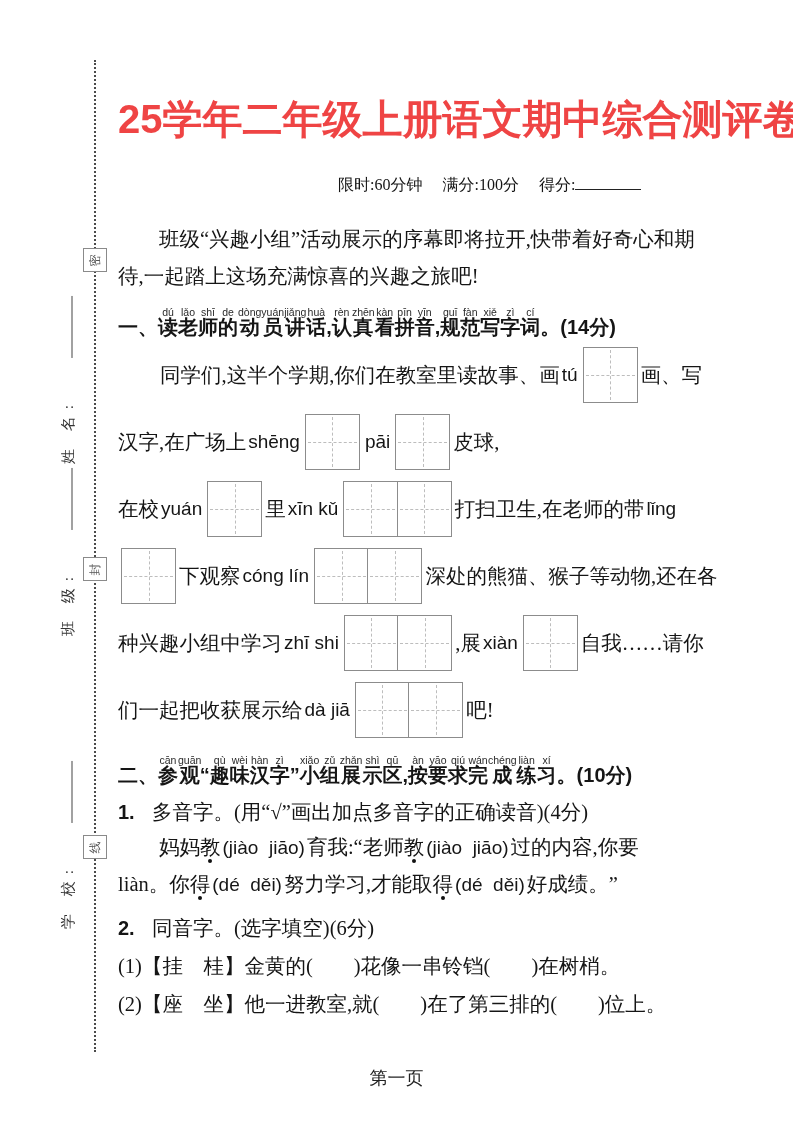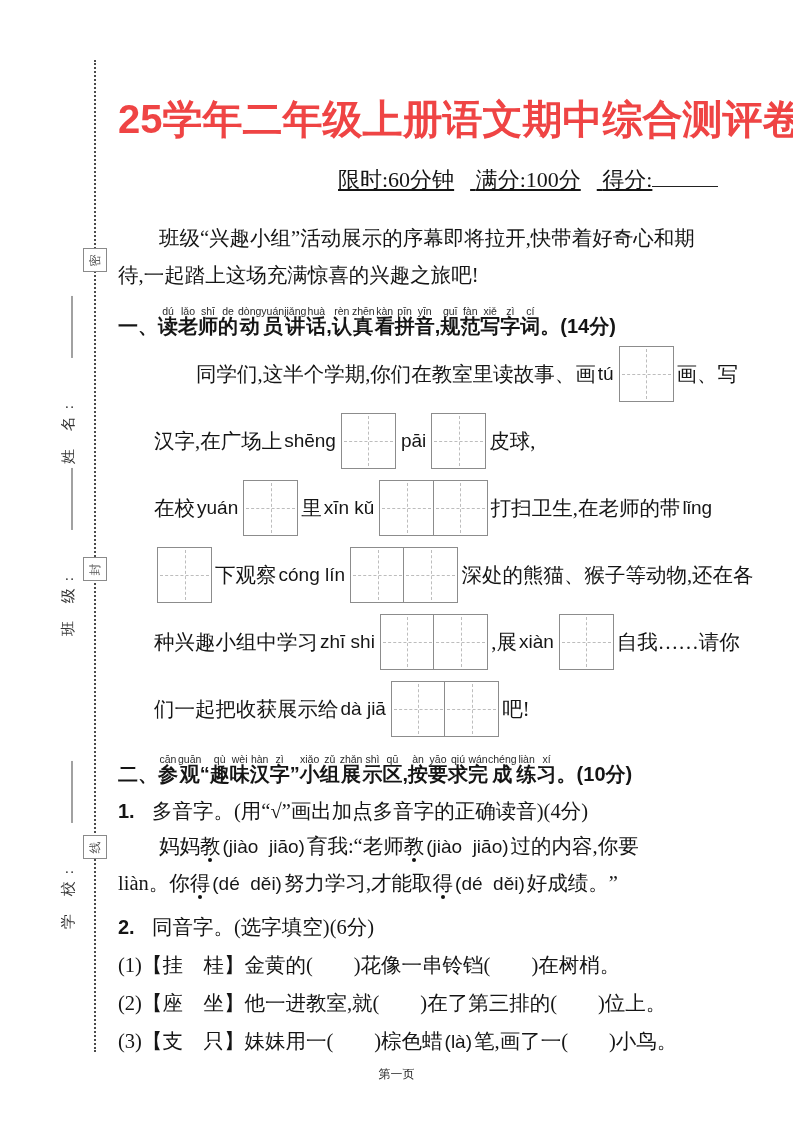--- a/index.html
+++ b/index.html
@@ -32,7 +32,7 @@
     margin-top:92px;text-align:center;font-size:40px;font-weight:bold;
     font-family:"Liberation Sans",sans-serif;color:#ef4444;letter-spacing:0px;white-space:nowrap;
   }
-  .info{margin-top:18px;margin-left:220px;font-size:22px;white-space:nowrap;text-decoration:underline;}
+  .info{margin-top:28px;margin-left:220px;font-size:16px;white-space:nowrap;}
   .info .gap{display:inline-block;width:16px;}
   .score-blank{
     display:inline-block;width:66px;height:4px;border-bottom:1.6px solid #222;

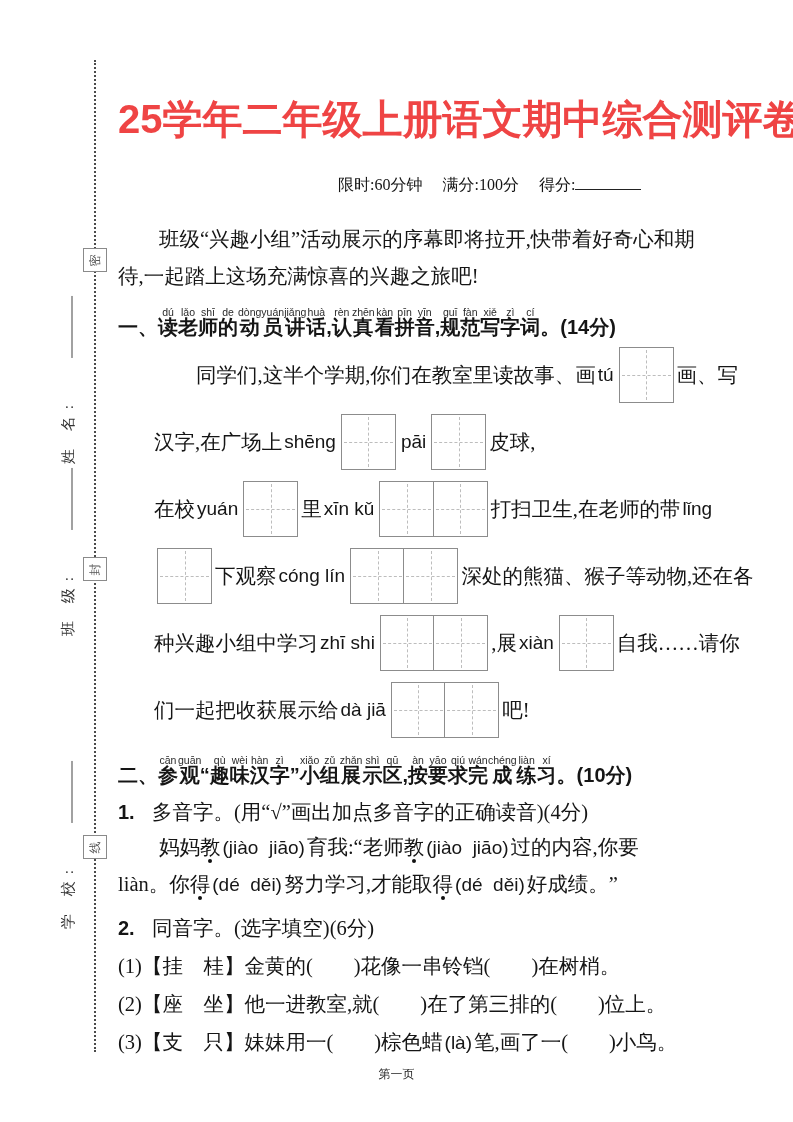--- a/index.html
+++ b/index.html
@@ -50,7 +50,7 @@
     font-family:"Liberation Sans",sans-serif;letter-spacing:0;
   }
   
-  .s1-para{margin-top:2px;margin-left:36px;}
+  .s1-para{margin-top:2px;}
   .box-line{
     display:flex;align-items:center;white-space:nowrap;font-size:20.5px;
     min-height:67px;

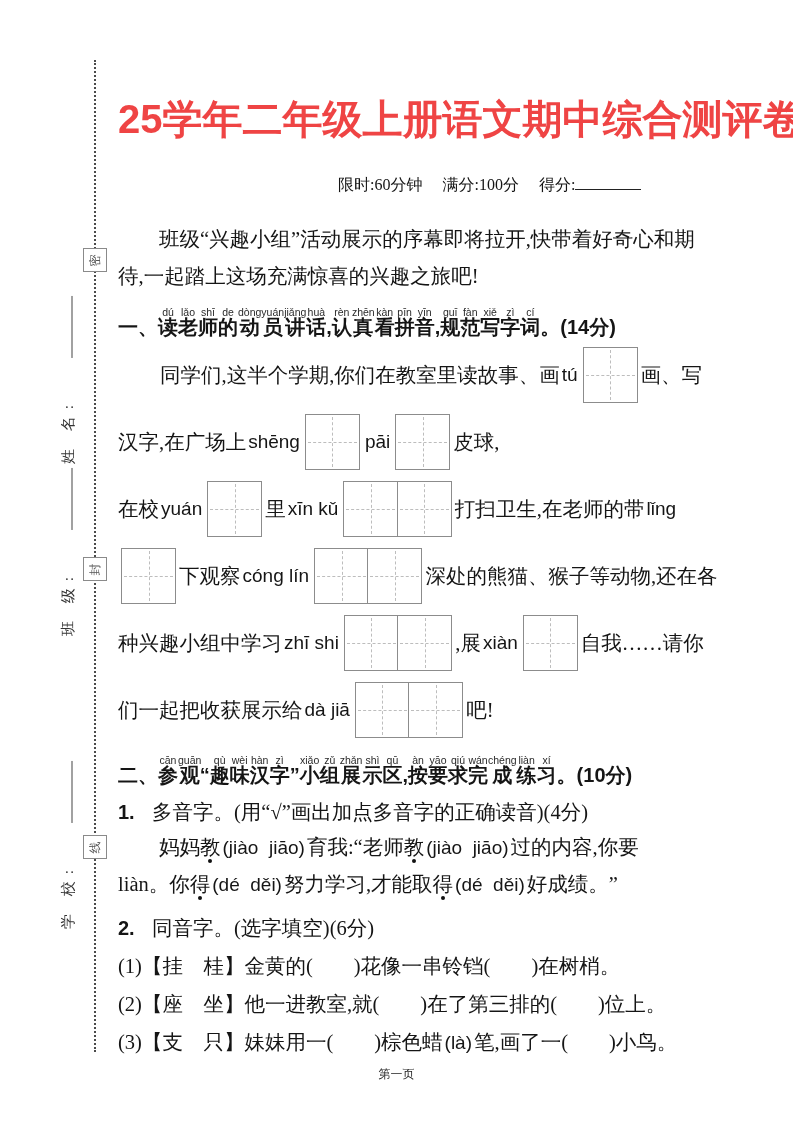--- a/index.html
+++ b/index.html
@@ -227,7 +227,6 @@
       <div class="sub-lines">
         <div class="ln"><span class="z">(1)【挂　桂】金黄的(　　)花像一串铃铛(　　)在树梢。</span></div>
         <div class="ln"><span class="z">(2)【座　坐】他一进教室,就(　　)在了第三排的(　　)位上。</span></div>
-        <div class="ln"><span class="z">(3)【支　只】妹妹用一(　　)棕色蜡</span><span class="p">(là)</span><span class="z">笔,画了一(　　)小鸟。</span></div>
       </div>
     </div>
 

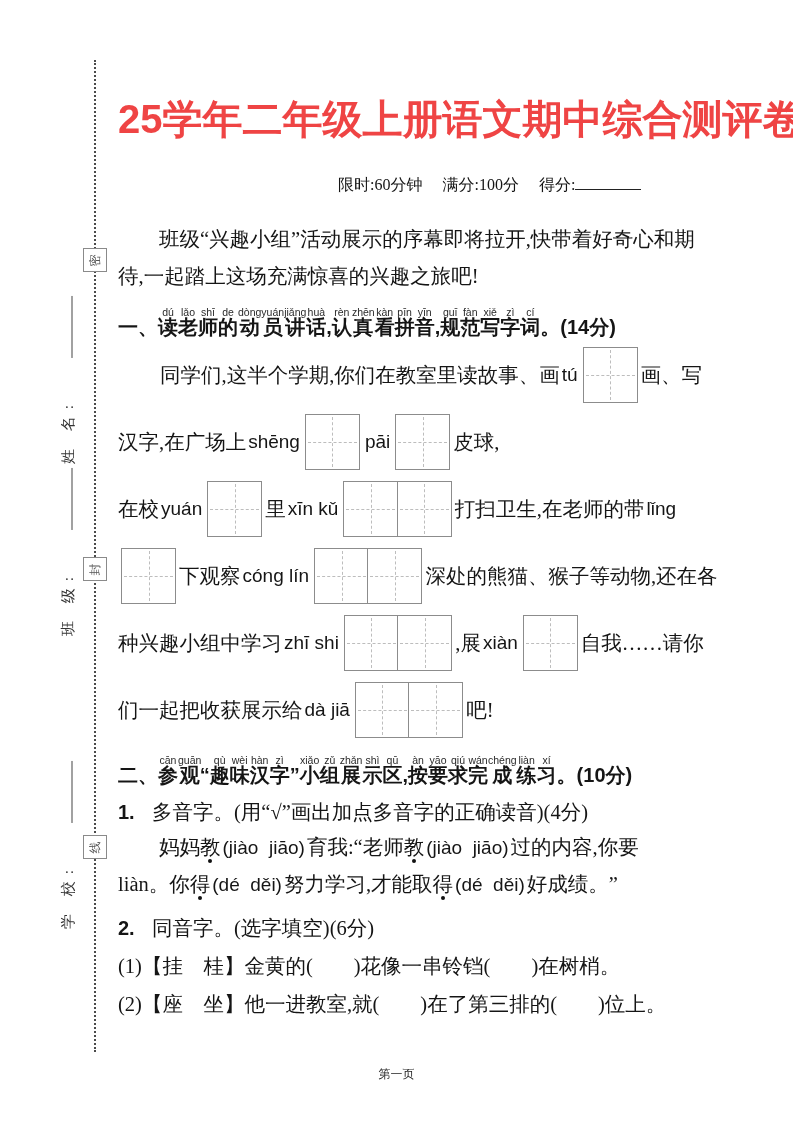--- a/index.html
+++ b/index.html
@@ -90,7 +90,7 @@
   
   .footer{
     position:absolute;left:0;top:1066px;width:100%;text-align:center;
-    font-size:12px;font-family:"Liberation Sans",sans-serif;color:#222;
+    font-size:18px;font-family:"Liberation Sans",sans-serif;color:#222;
   }
 </style>
 </head>

